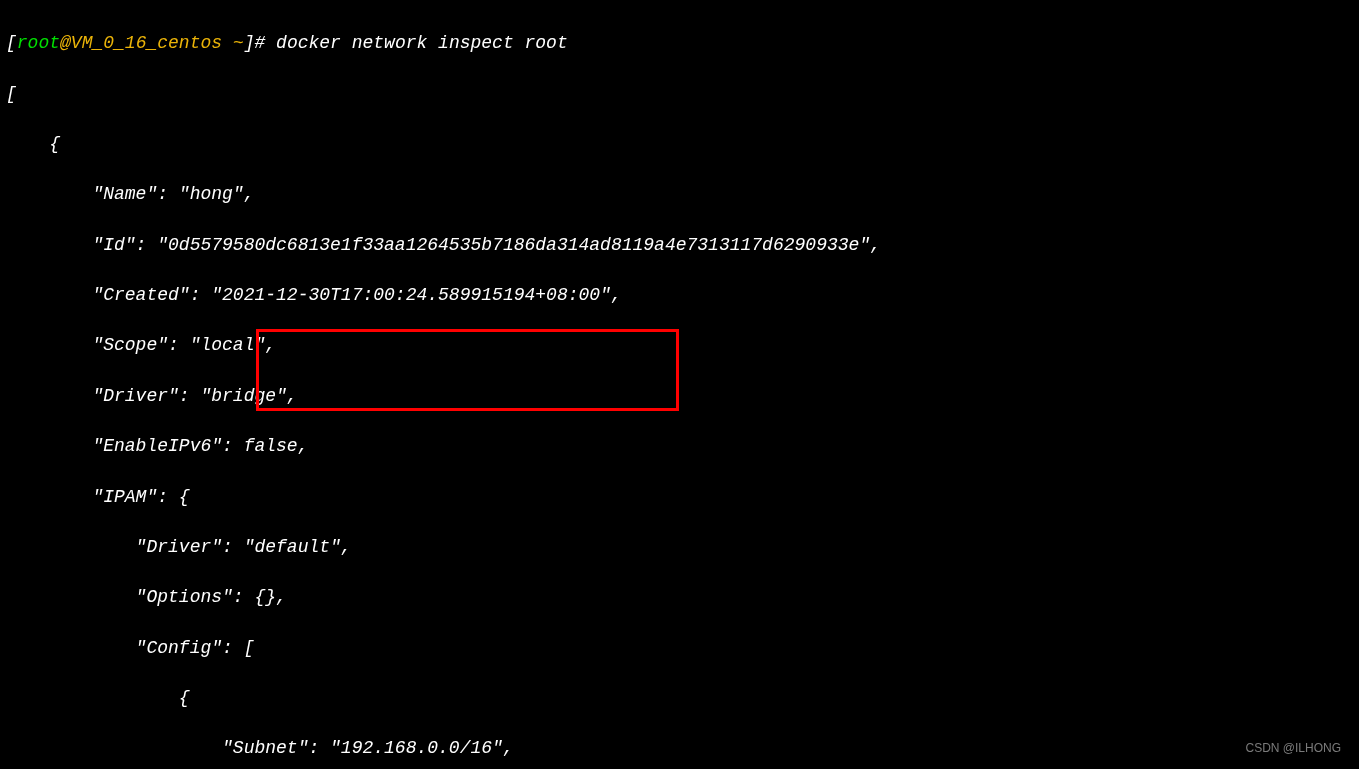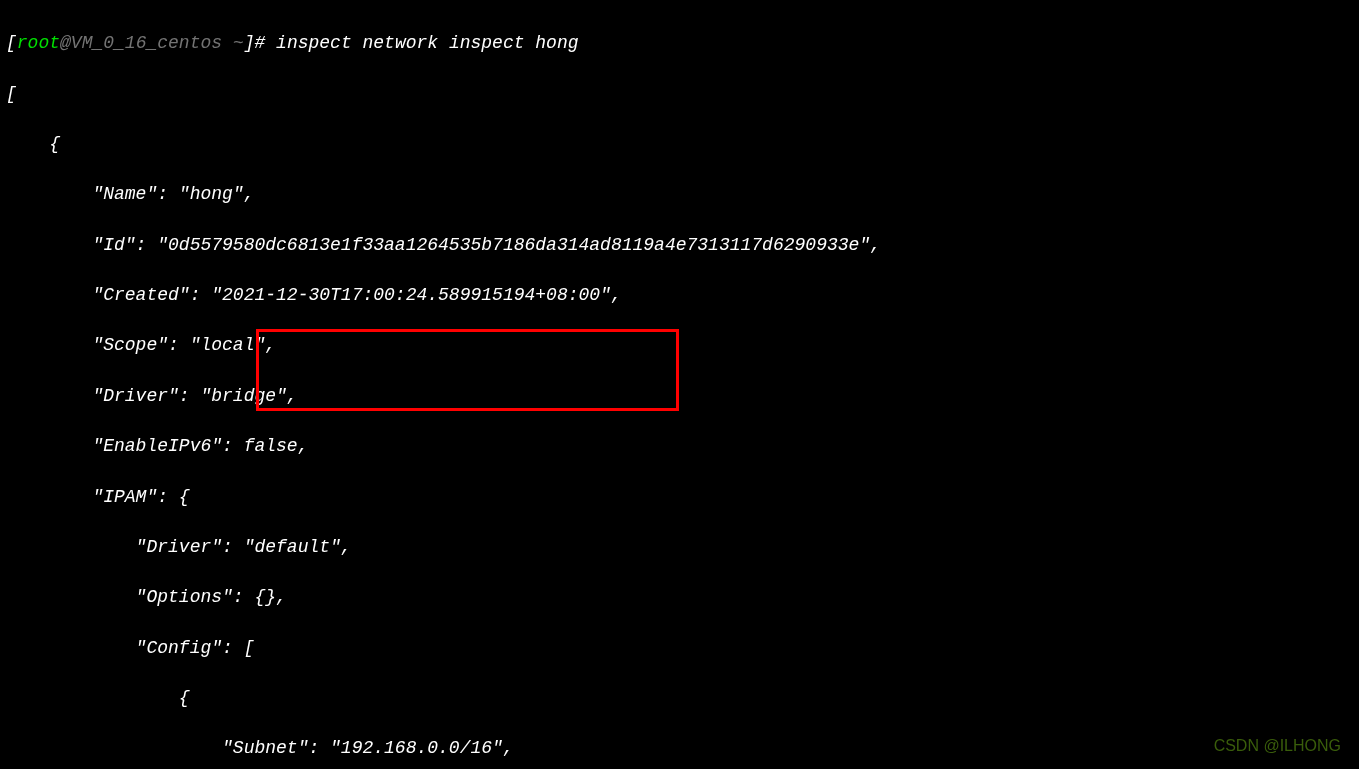--- a/index.html
+++ b/index.html
@@ -22,7 +22,7 @@
   }
   .prompt-bracket { color: #fff; }
   .prompt-user { color: #00e000; margin-top: 32px; }
-  .prompt-host { color: #737373; }
+  .prompt-host { color: #eab308; }
   .line { display: block; }
   .highlight-box {
     position: absolute;

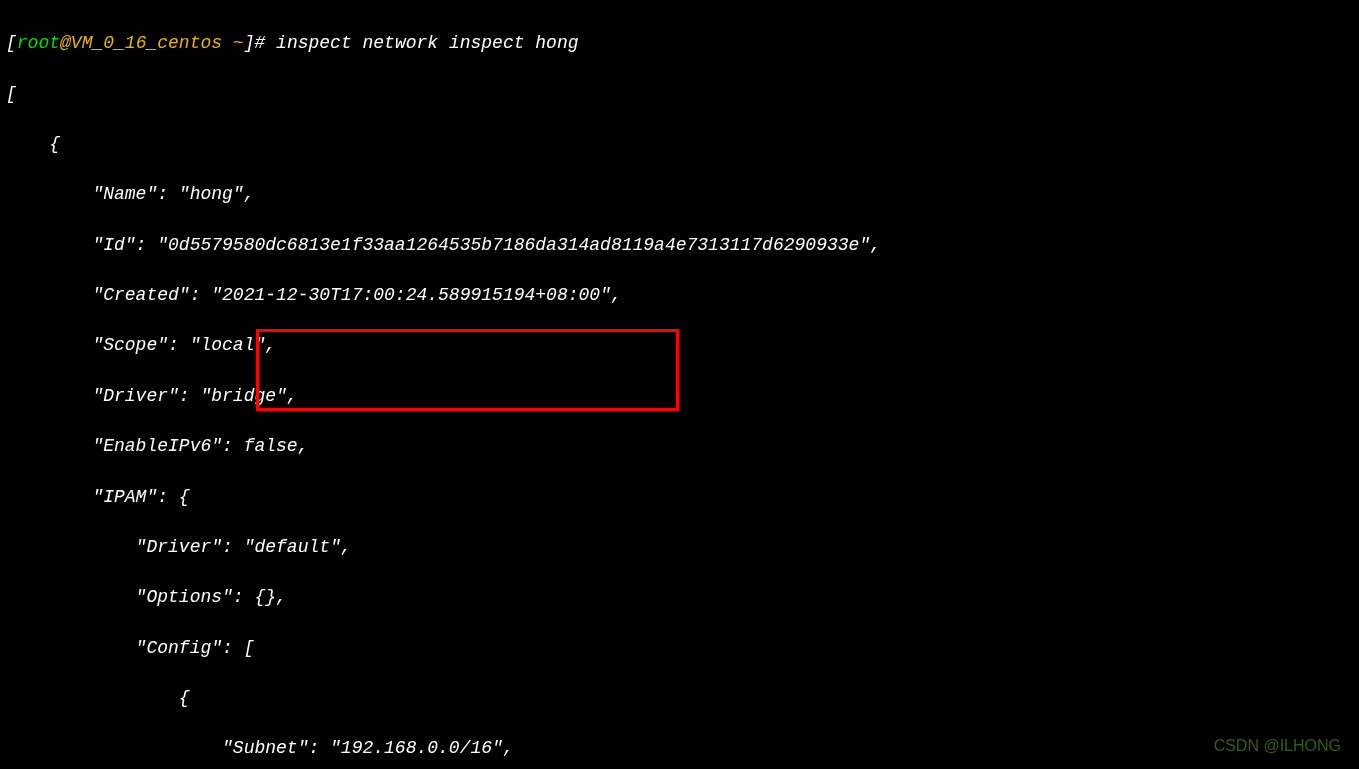--- a/index.html
+++ b/index.html
@@ -48,7 +48,7 @@
 <body>
 
 <div class="terminal">
-<span class="line"><span class="prompt-bracket">[</span><span class="prompt-user">root</span><span class="prompt-host">@VM_0_16_centos ~</span><span class="prompt-bracket">]# </span><span>inspect network inspect hong</span></span>
+<span class="line"><span class="prompt-bracket">[</span><span class="prompt-user">root</span><span class="prompt-host">@VM_0_16_centos ~</span><span class="prompt-bracket">]# </span><span>docker network inspect root</span></span>
 <span class="line">[</span>
 <span class="line">    {</span>
 <span class="line">        "Name": "hong",</span>

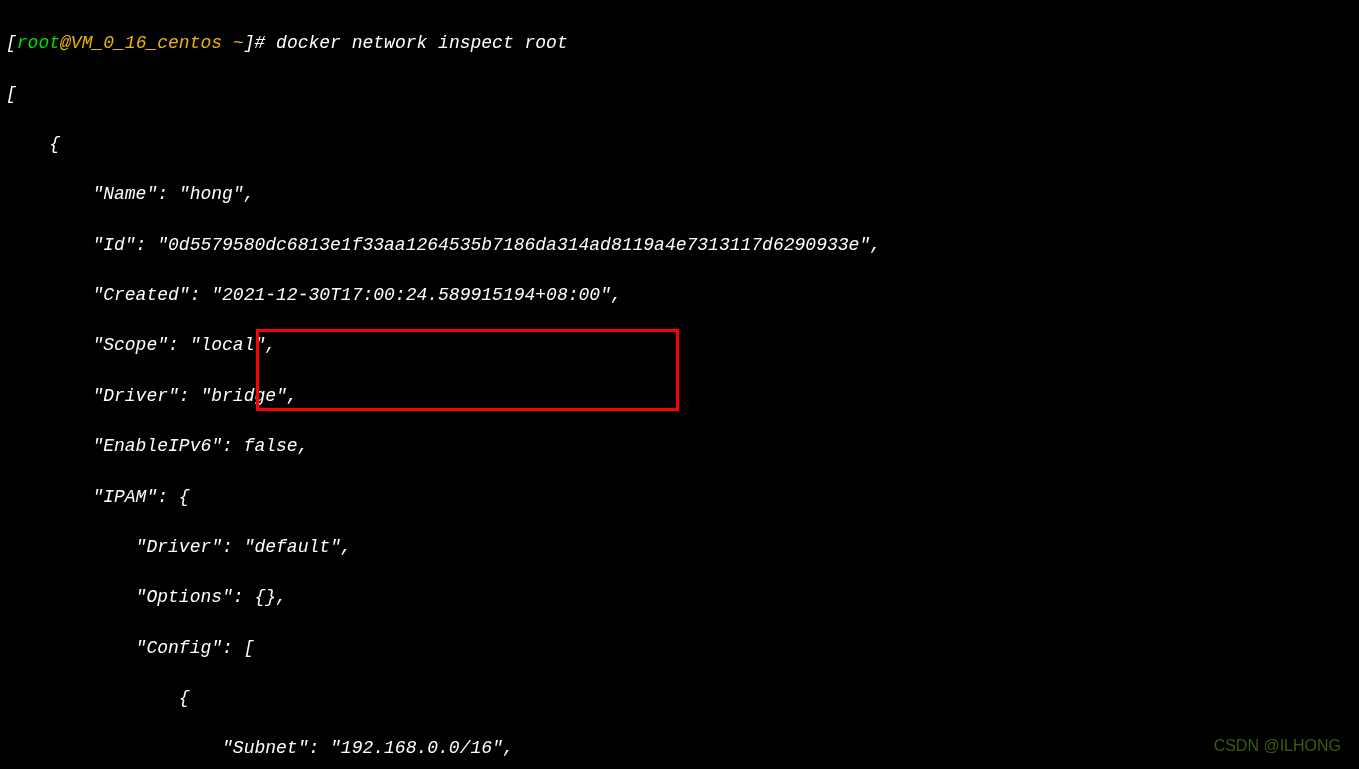--- a/index.html
+++ b/index.html
@@ -37,10 +37,10 @@
     position: absolute;
     bottom: 12px;
     right: 18px;
-    color: #4d7c0f;
+    color: #a3a3a3;
     font-style: normal;
     font-family: sans-serif;
-    font-size: 16px;
+    font-size: 12px;
     opacity: 0.75;
   }
 </style>

